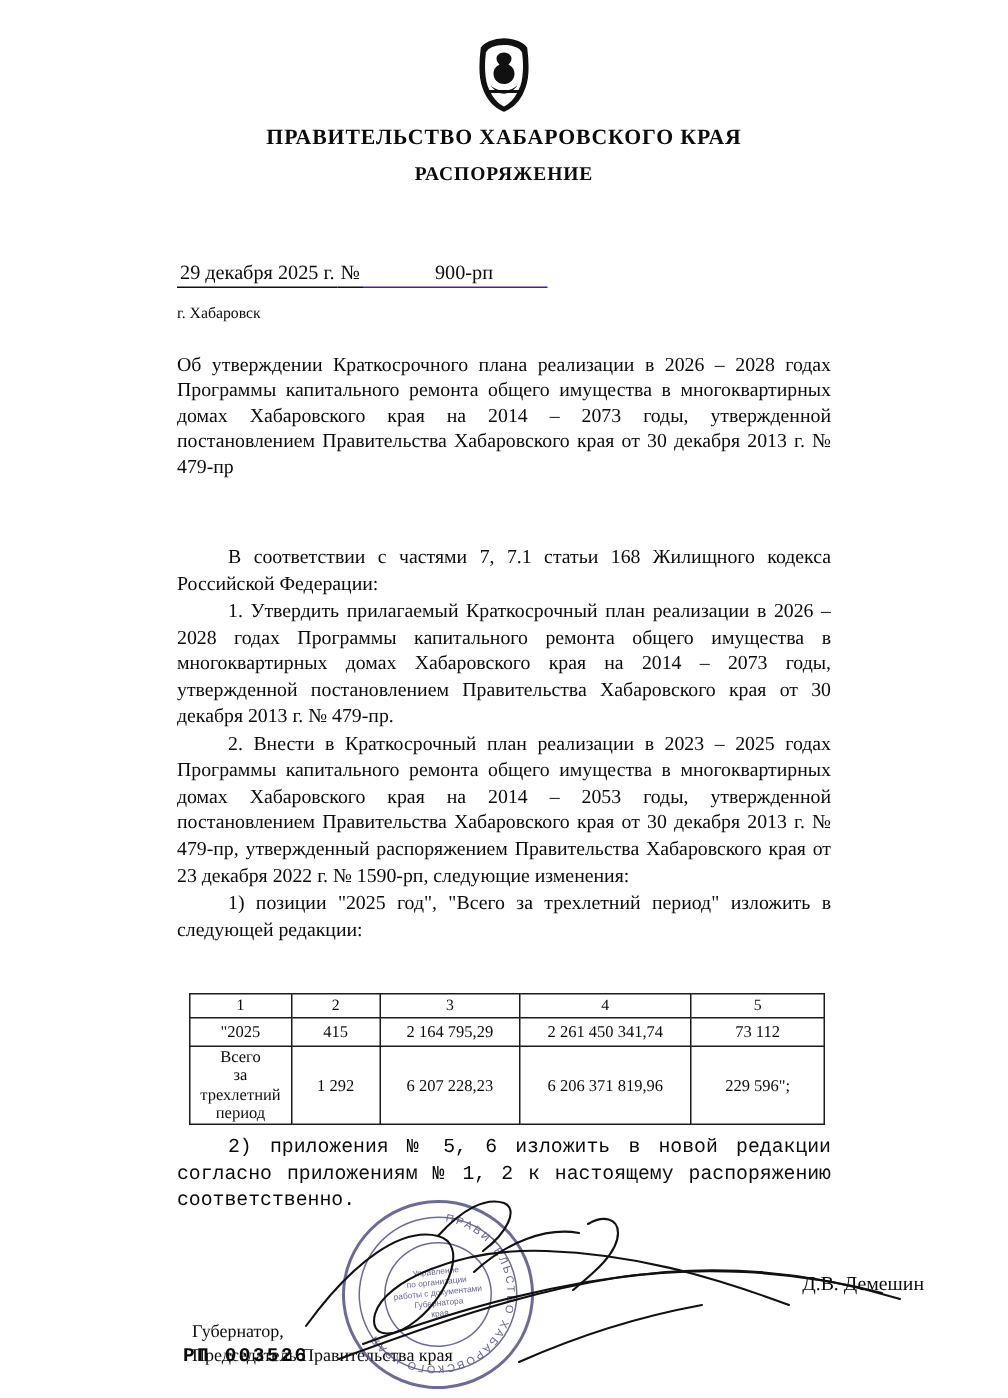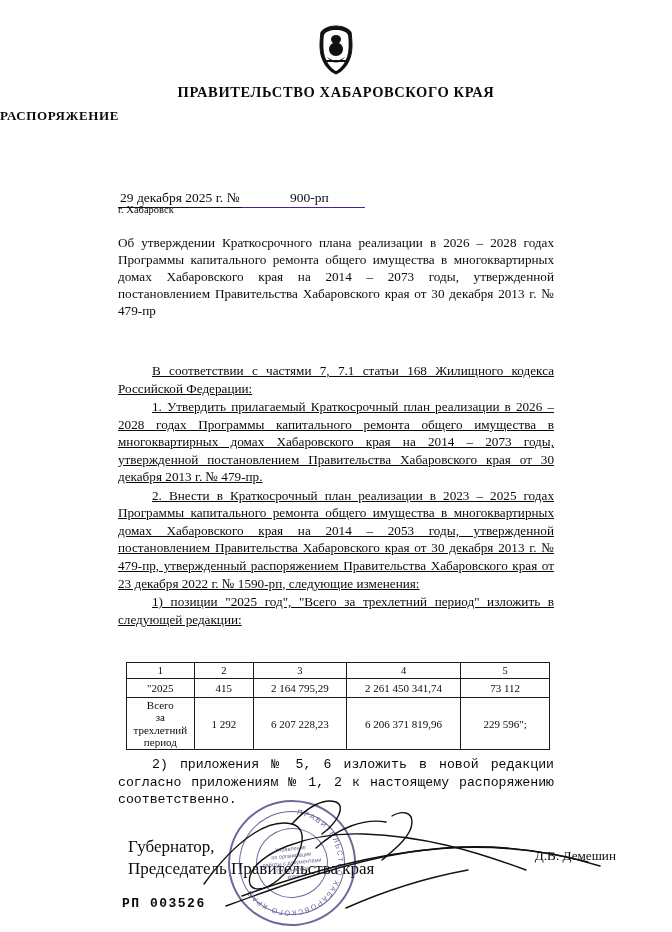--- a/index.html
+++ b/index.html
@@ -52,6 +52,7 @@
     top: 108px;
     left: 0;
     width: 672px;
+    text-align: center;
     font-size: 13px;
     font-weight: bold;
     letter-spacing: 0.6px;

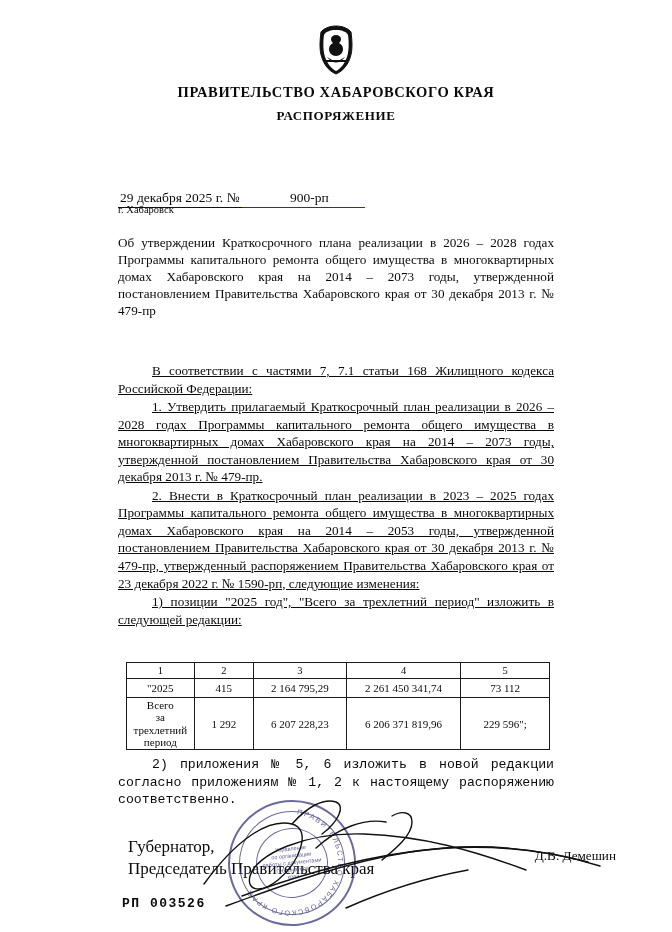--- a/index.html
+++ b/index.html
@@ -61,7 +61,7 @@
   
   .datenum {
     position: absolute;
-    top: 190px;
+    top: 174px;
     left: 118px;
     width: 440px;
     font-size: 13.5px;

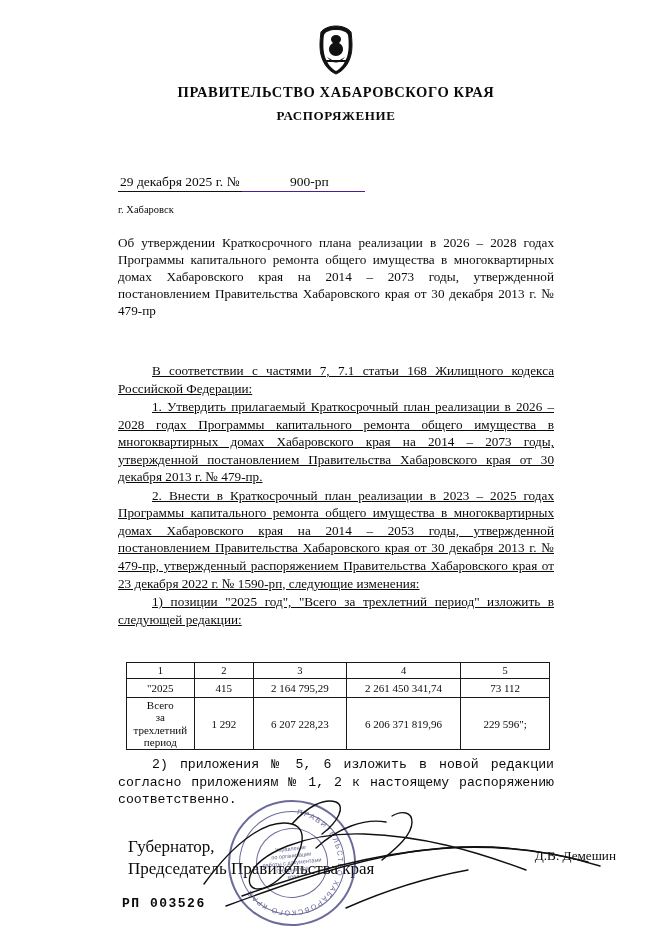--- a/index.html
+++ b/index.html
@@ -112,7 +112,6 @@
     width: 436px;
     font-size: 13.2px;
     line-height: 1.33;
-    text-decoration: underline;
   }
   .body p {
     margin: 0 0 1px 0;

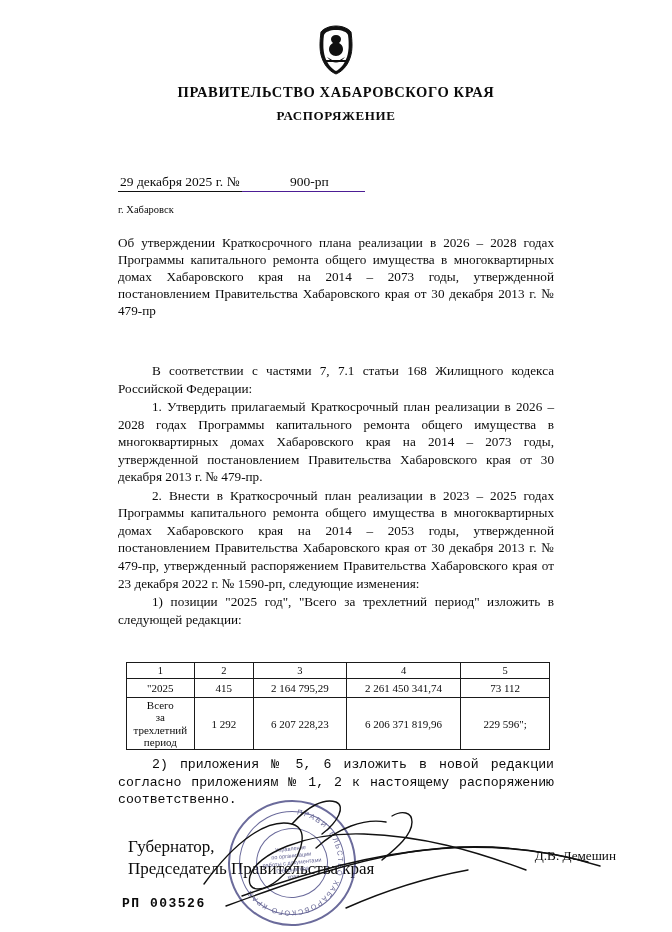--- a/index.html
+++ b/index.html
@@ -175,9 +175,9 @@
   
   .sig-left {
     position: absolute;
-    top: 836px;
+    top: 880px;
     left: 128px;
-    font-size: 17px;
+    font-size: 12px;
     line-height: 1.3;
   }
   .sig-right {

